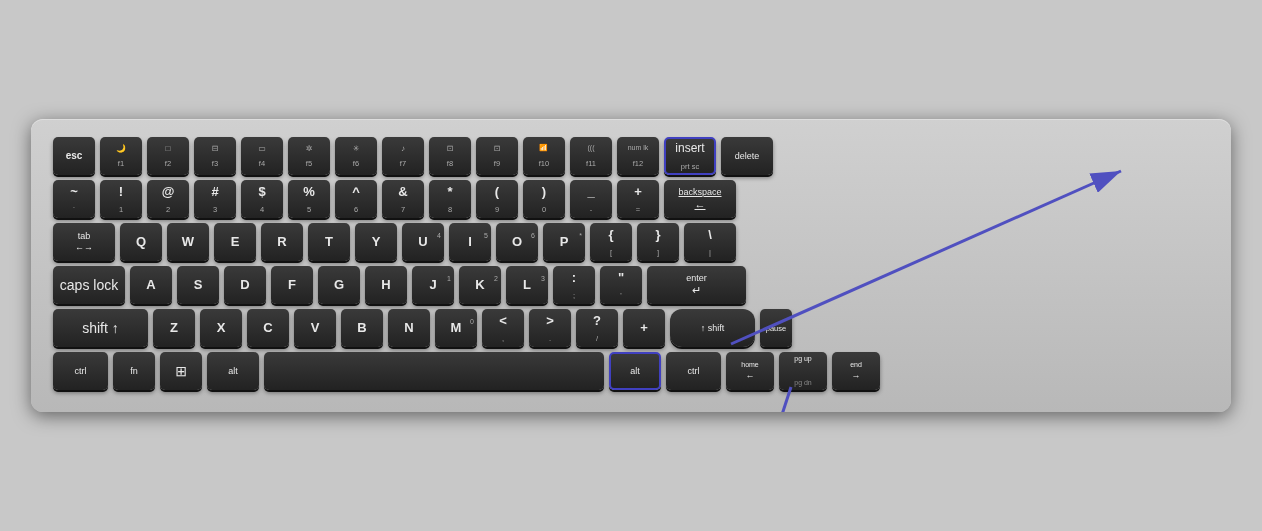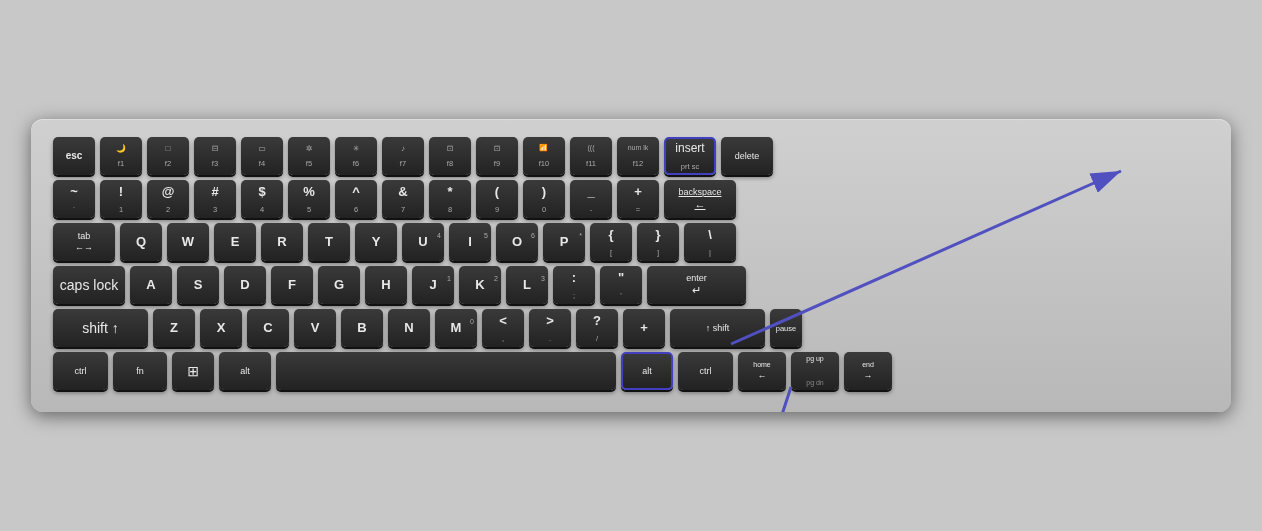--- a/index.html
+++ b/index.html
@@ -100,7 +100,7 @@
     .w-caps   { width: 72px; }
     .w-enter  { width: 99px; }
     .w-shift-l{ width: 95px; }
-    .w-shift-r{ width: 95px; }
+    .w-shift-r{ width: 85px; border-radius: 12px; }
     .w-ctrl   { width: 55px; }
     .w-fn-key { width: 54px; }
     .w-win    { width: 42px; }

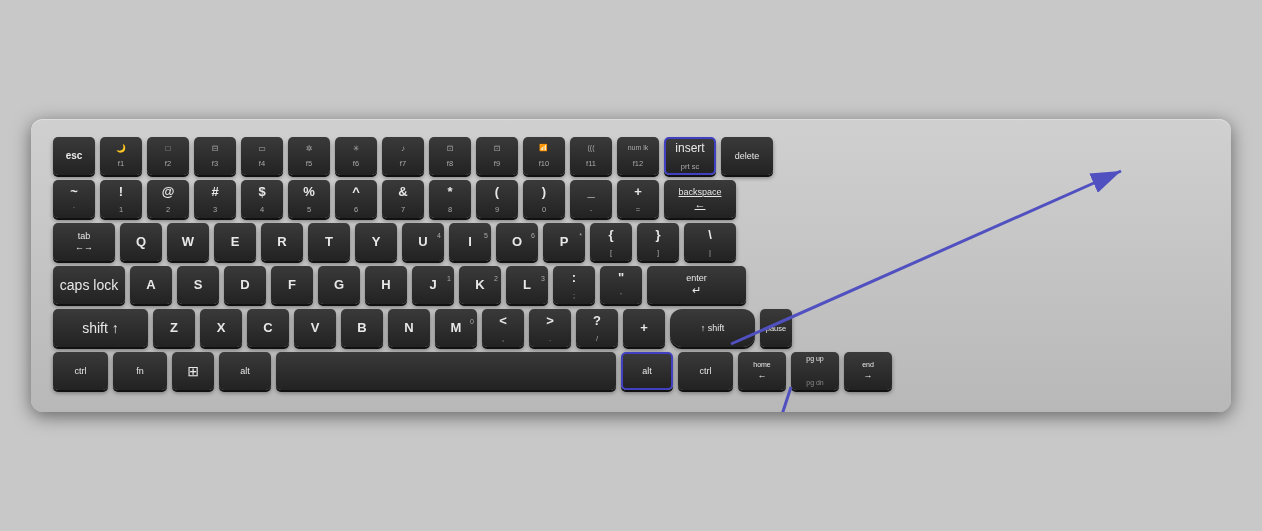--- a/index.html
+++ b/index.html
@@ -102,7 +102,7 @@
     .w-shift-l{ width: 95px; }
     .w-shift-r{ width: 85px; border-radius: 12px; }
     .w-ctrl   { width: 55px; }
-    .w-fn-key { width: 54px; }
+    .w-fn-key { width: 42px; }
     .w-win    { width: 42px; }
     .w-alt    { width: 52px; }
     .w-alt-r  { width: 52px; }

